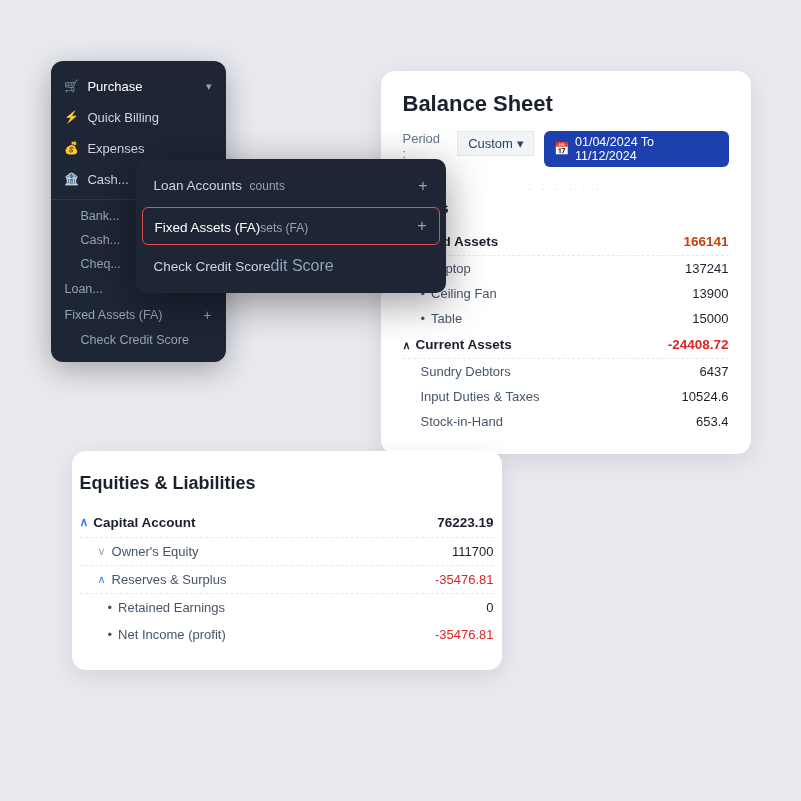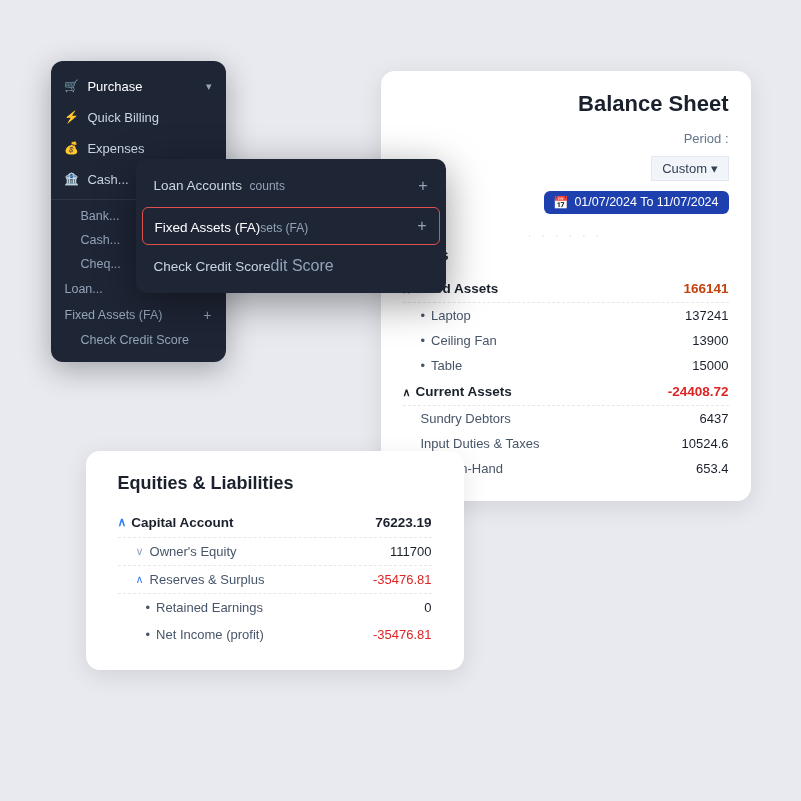--- a/index.html
+++ b/index.html
@@ -110,7 +110,6 @@
       font-weight: 700;
       color: #1a202c;
       margin-bottom: 14px;
-      text-align: right;
     }
     .bs-period-row {
       display: flex;

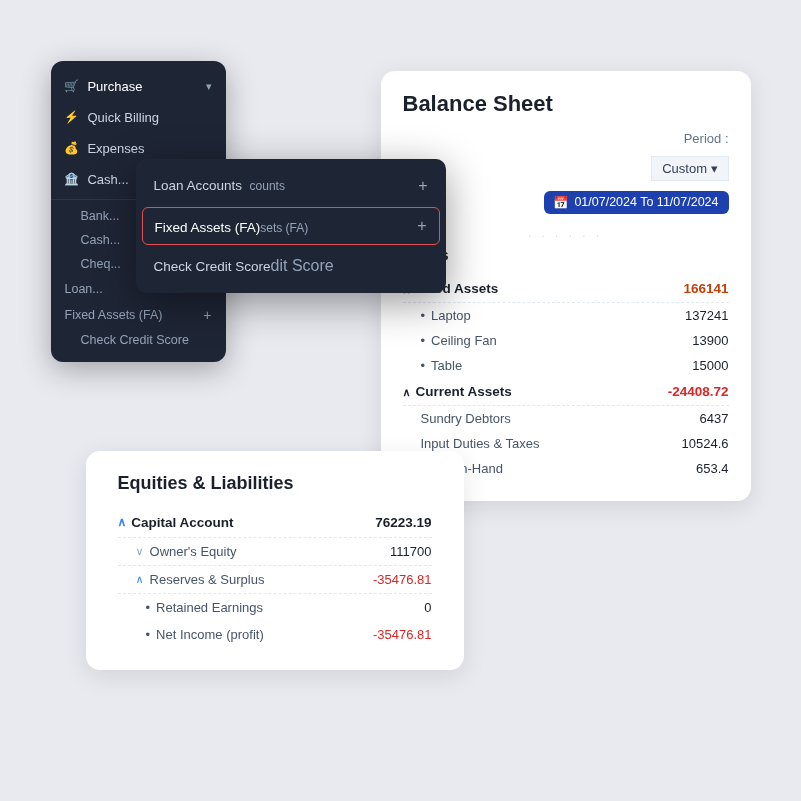--- a/index.html
+++ b/index.html
@@ -113,10 +113,9 @@
     }
     .bs-period-row {
       display: flex;
-      align-items: flex-end;
+      align-items: flex-start;
       gap: 10px;
       margin-bottom: 14px;
-      flex-direction: column;
     }
     .bs-period-label { font-size: 13px; color: #64748b; }
     .bs-period-select {

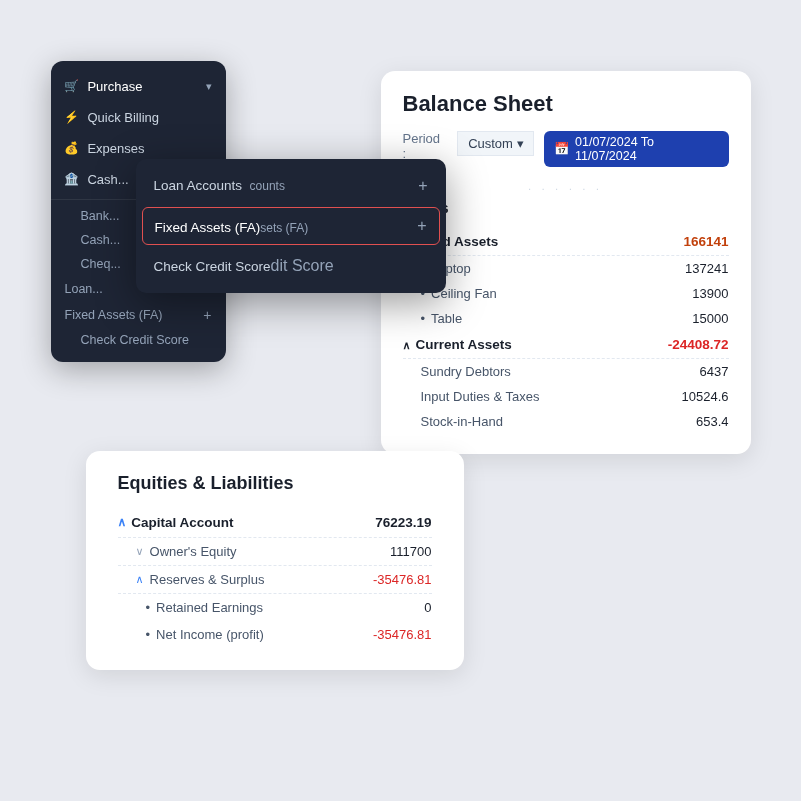--- a/index.html
+++ b/index.html
@@ -332,7 +332,7 @@
       </div>
       <div class="bs-date-range">
         <span>📅</span>
-        <span>01/07/2024  To  11/07/2024</span>
+        <span>01/04/2024  To  11/12/2024</span>
       </div>
     </div>
     <div class="bs-dots">. . . . . .</div>

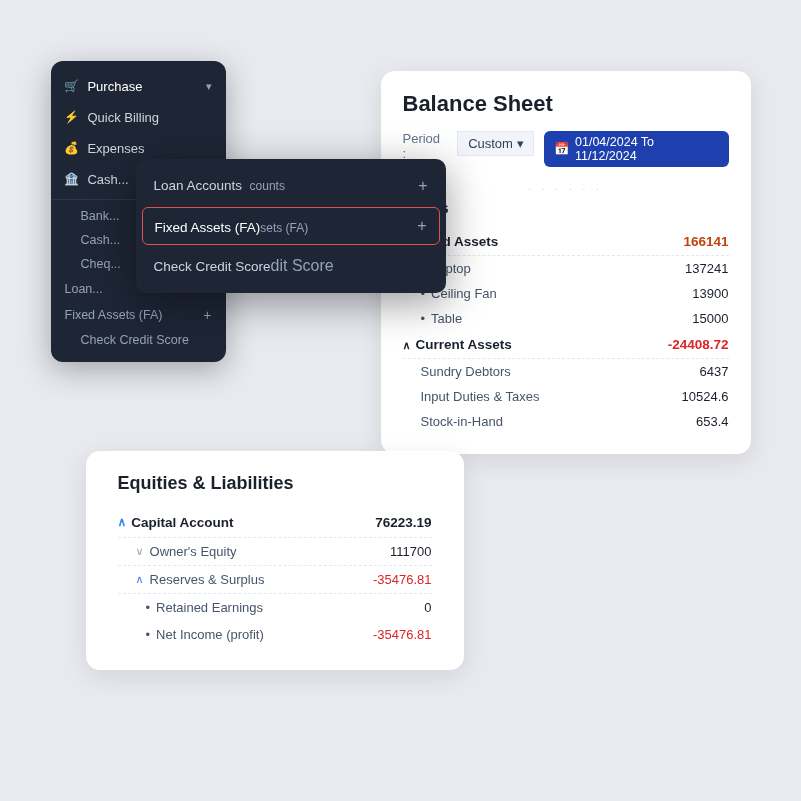--- a/index.html
+++ b/index.html
@@ -200,11 +200,11 @@
     .eq-card {
       position: absolute;
       top: 420px;
-      left: 65px;
-      width: 378px;
+      left: 51px;
+      width: 430px;
       background: #fff;
       border-radius: 14px;
-      padding: 22px 32px;
+      padding: 22px 8px;
       box-shadow: 0 6px 24px rgba(0,0,0,0.10);
       z-index: 5;
     }

